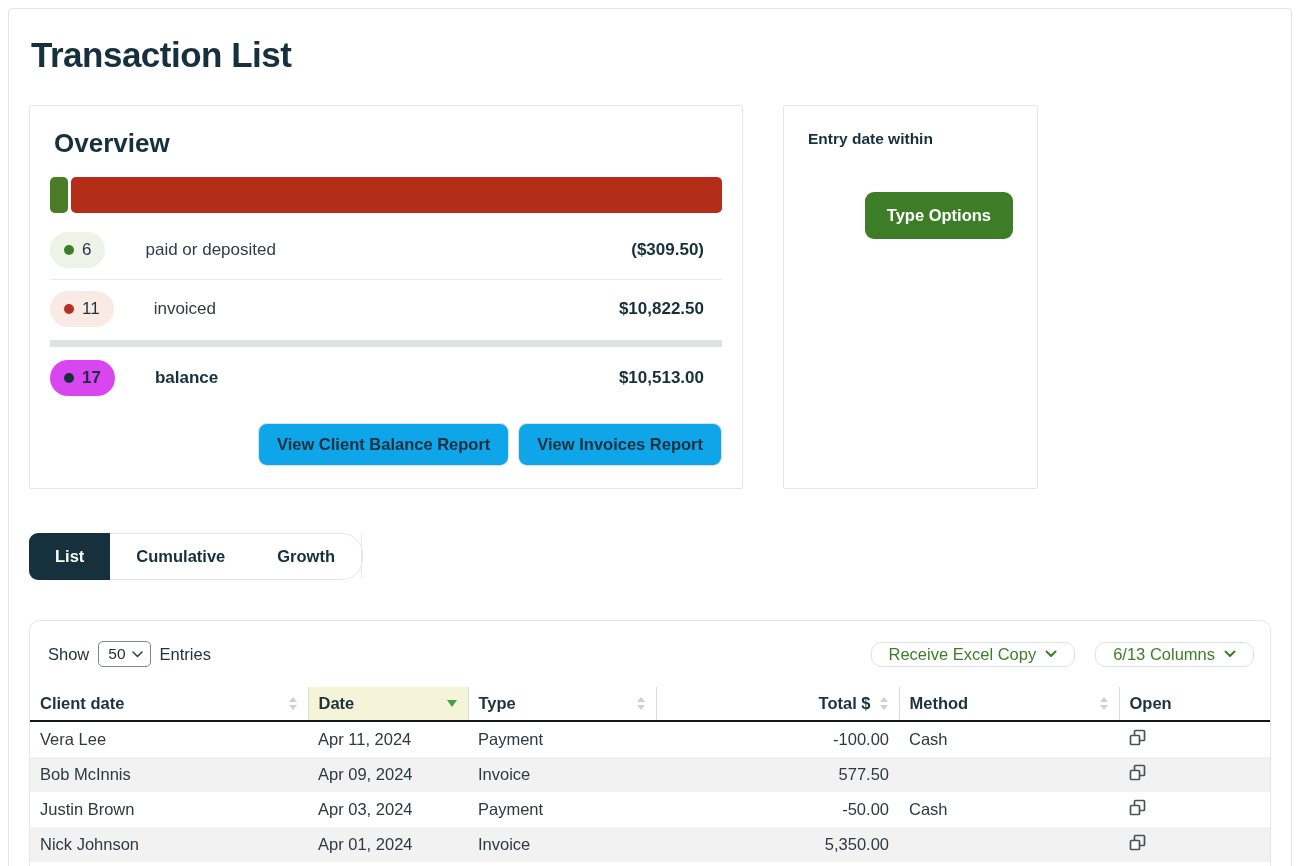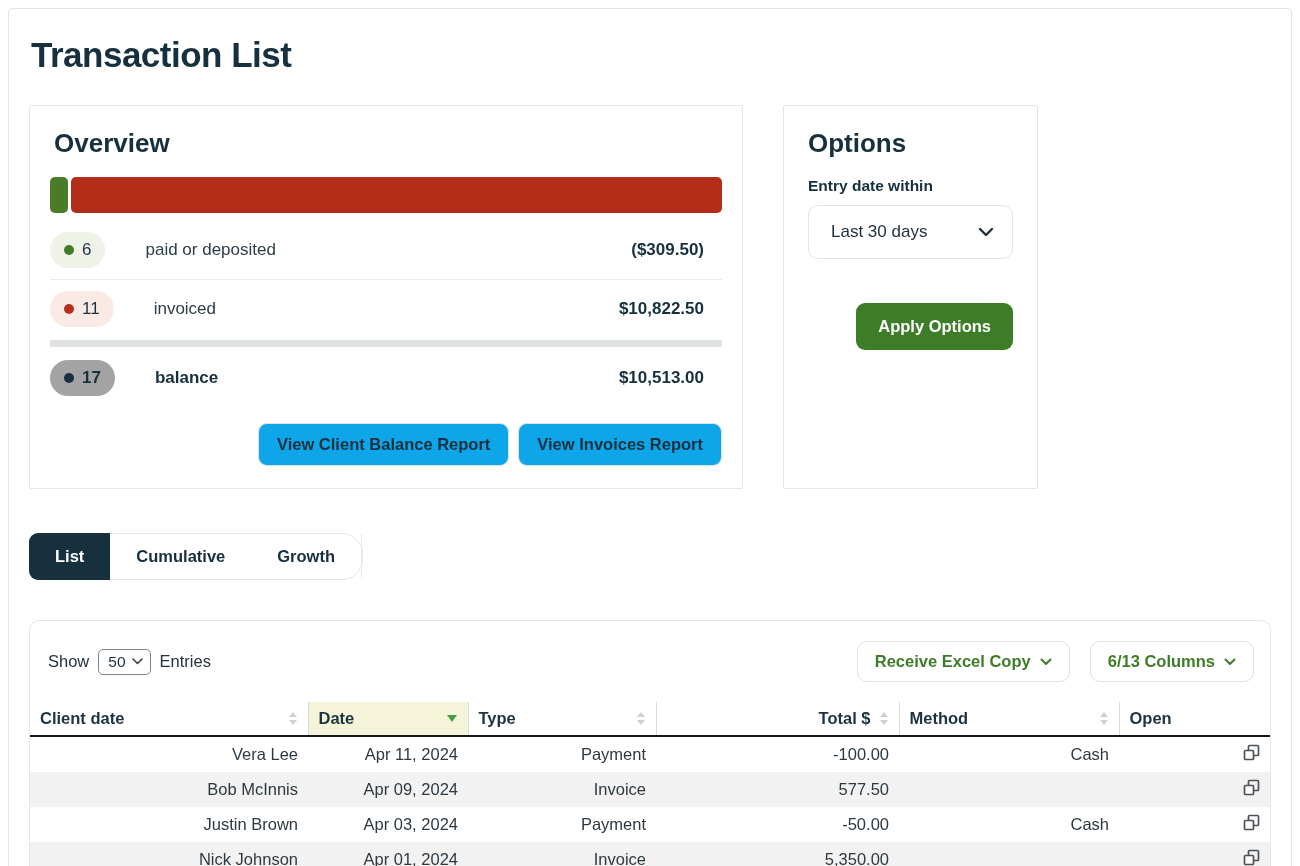--- a/index.html
+++ b/index.html
@@ -171,7 +171,6 @@
     </section>
 
     <section class="card options-card">
-      <h2 class="card-heading" style="margin-left:0">Options</h2>
       <div class="field-label">Entry date within</div>
       <div class="select-box">
         <span>Last 30 days</span>

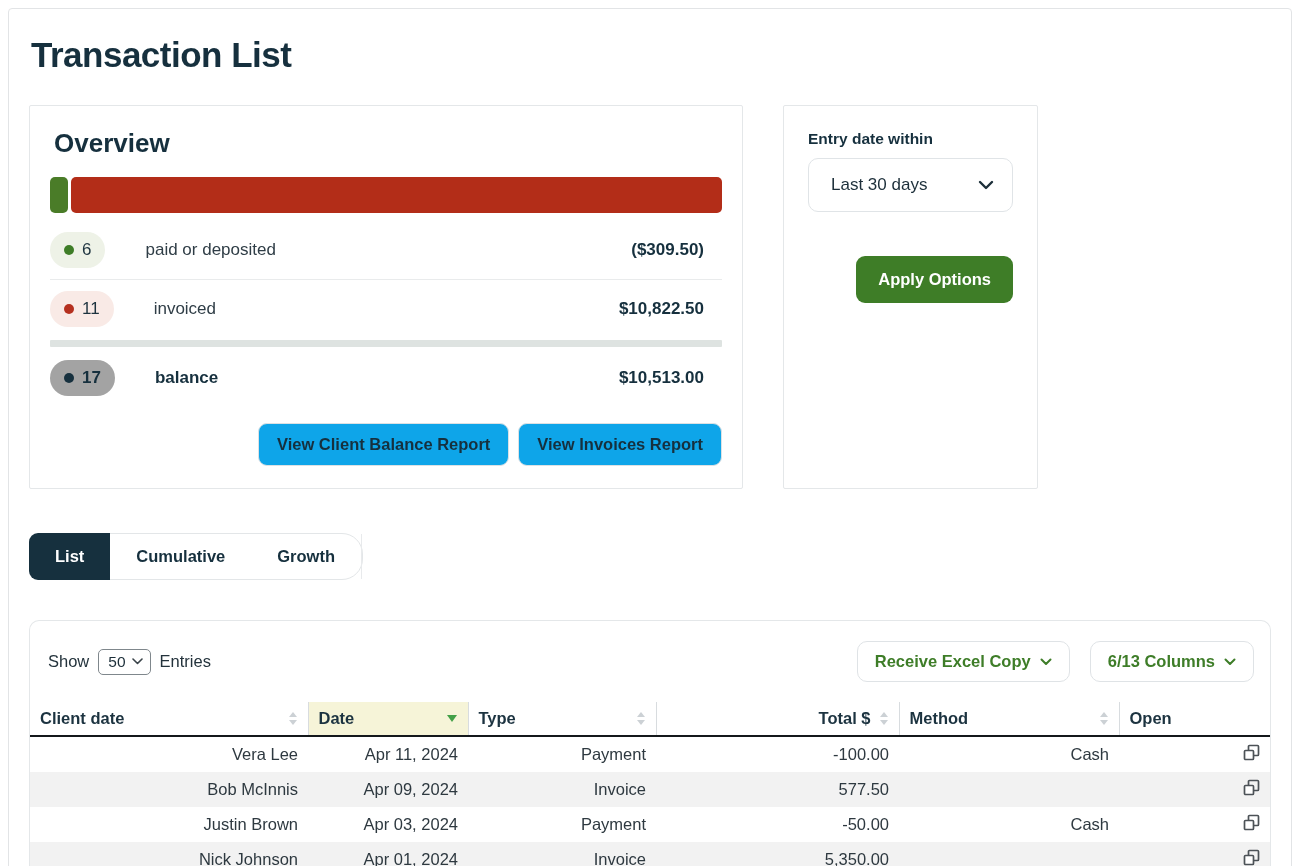--- a/index.html
+++ b/index.html
@@ -172,12 +172,6 @@
 
     <section class="card options-card">
       <div class="field-label">Entry date within</div>
-      <div class="select-box">
-        <span>Last 30 days</span>
-        <svg width="16" height="10" viewBox="0 0 16 10">
-            <path d="M2 2 L8 8 L14 2" fill="none" stroke="#1d2f3a" stroke-width="2.4" stroke-linecap="round" stroke-linejoin="round"></path>
-          </svg>
-      </div>
       <div class="apply-row">
         <button class="btn-primary">Apply Options</button>
       </div>

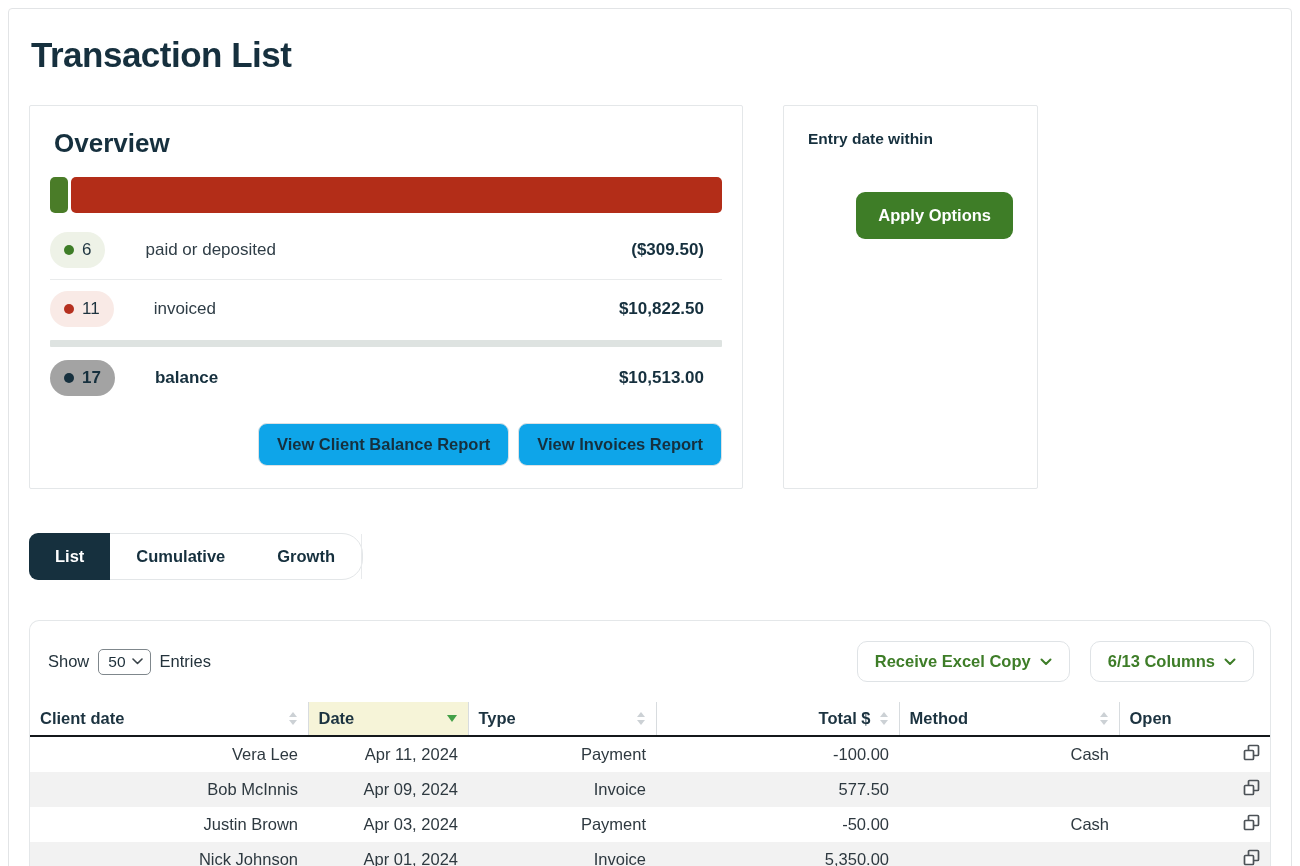--- a/index.html
+++ b/index.html
@@ -173,7 +173,7 @@
     <section class="card options-card">
       <div class="field-label">Entry date within</div>
       <div class="apply-row">
-        <button class="btn-primary">Apply Options</button>
+        <button class="btn-primary">Type Options</button>
       </div>
     </section>
 

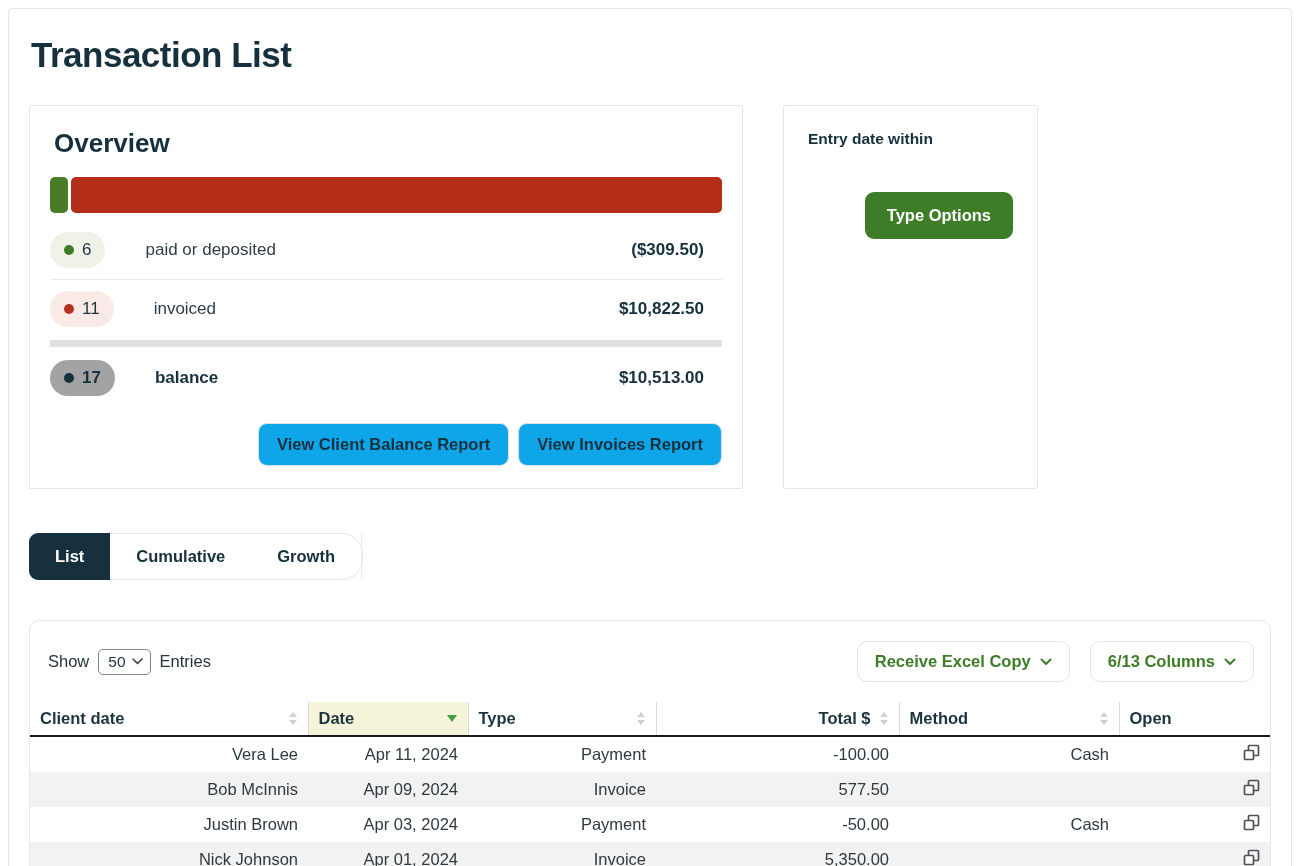--- a/index.html
+++ b/index.html
@@ -42,7 +42,7 @@
   }
   .badge-green { background: #eef2e7; }
   .badge-red { background: #f9eae6; }
-  .badge-gray { background: #a3a3a3; }
+  .badge-gray { background: #d946ef; }
   .dot { width: 10px; height: 10px; border-radius: 50%; flex: 0 0 auto; }
   .dot-green { background: #3e7d27; }
   .dot-red { background: #b5301f; }

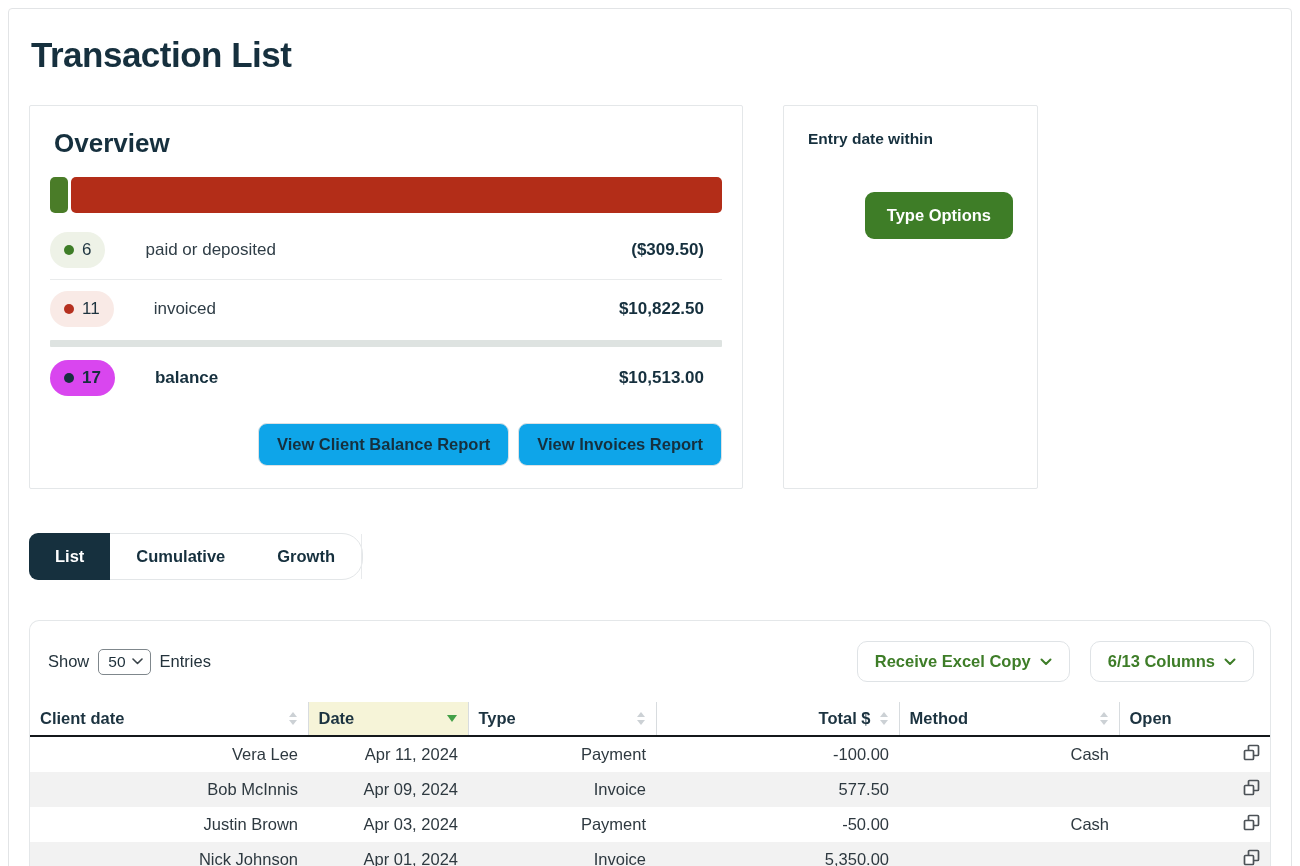--- a/index.html
+++ b/index.html
@@ -98,7 +98,7 @@
   .btn-green-outline {
     display: inline-flex; align-items: center; gap: 9px;
     background: #fff; border: 1px solid #dfe3e6; border-radius: 10px;
-    padding: 10px 17px; font-family: inherit; font-size: 16.5px; font-weight: 700;
+    padding: 2px 17px; font-family: inherit; font-size: 16.5px; font-weight: 400;
     color: #3e7d28; cursor: pointer;
   }
 

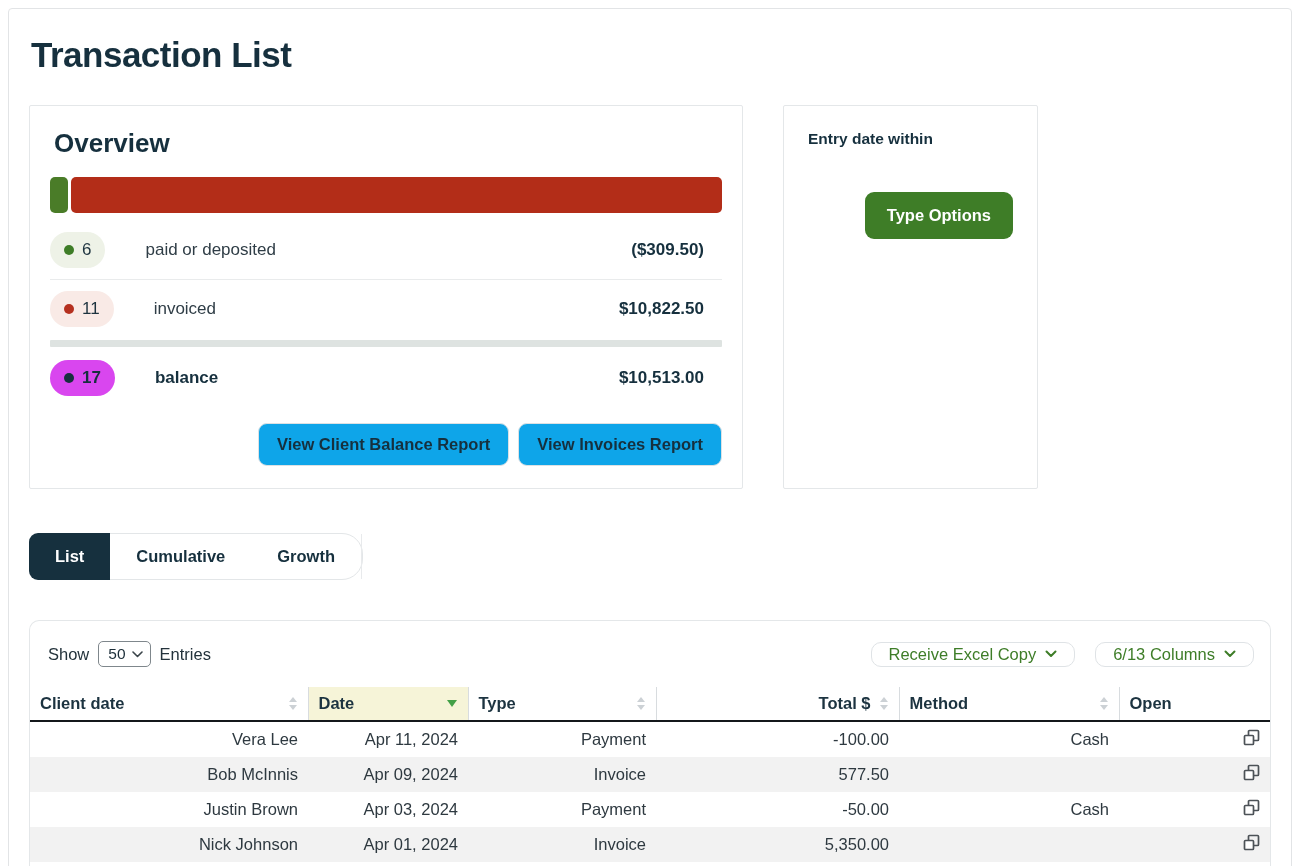--- a/index.html
+++ b/index.html
@@ -113,7 +113,7 @@
   .tx th .th-inner { display: flex; align-items: center; justify-content: space-between; gap: 8px; }
   .tx th.right .th-inner { justify-content: flex-end; }
   .tx th.sorted { background: #f6f4d8; }
-  .tx td { padding: 7px 10px; font-size: 16.5px; color: #2e3940; height: 33px; text-align: right; }
+  .tx td { padding: 7px 10px; font-size: 16.5px; color: #2e3940; height: 33px; }
   .tx tbody tr:nth-child(even) { background: #f2f2f2; }
   .tx td.num { text-align: right; }
   .open-btn { background: none; border: none; cursor: pointer; padding: 0; display: inline-flex; }

